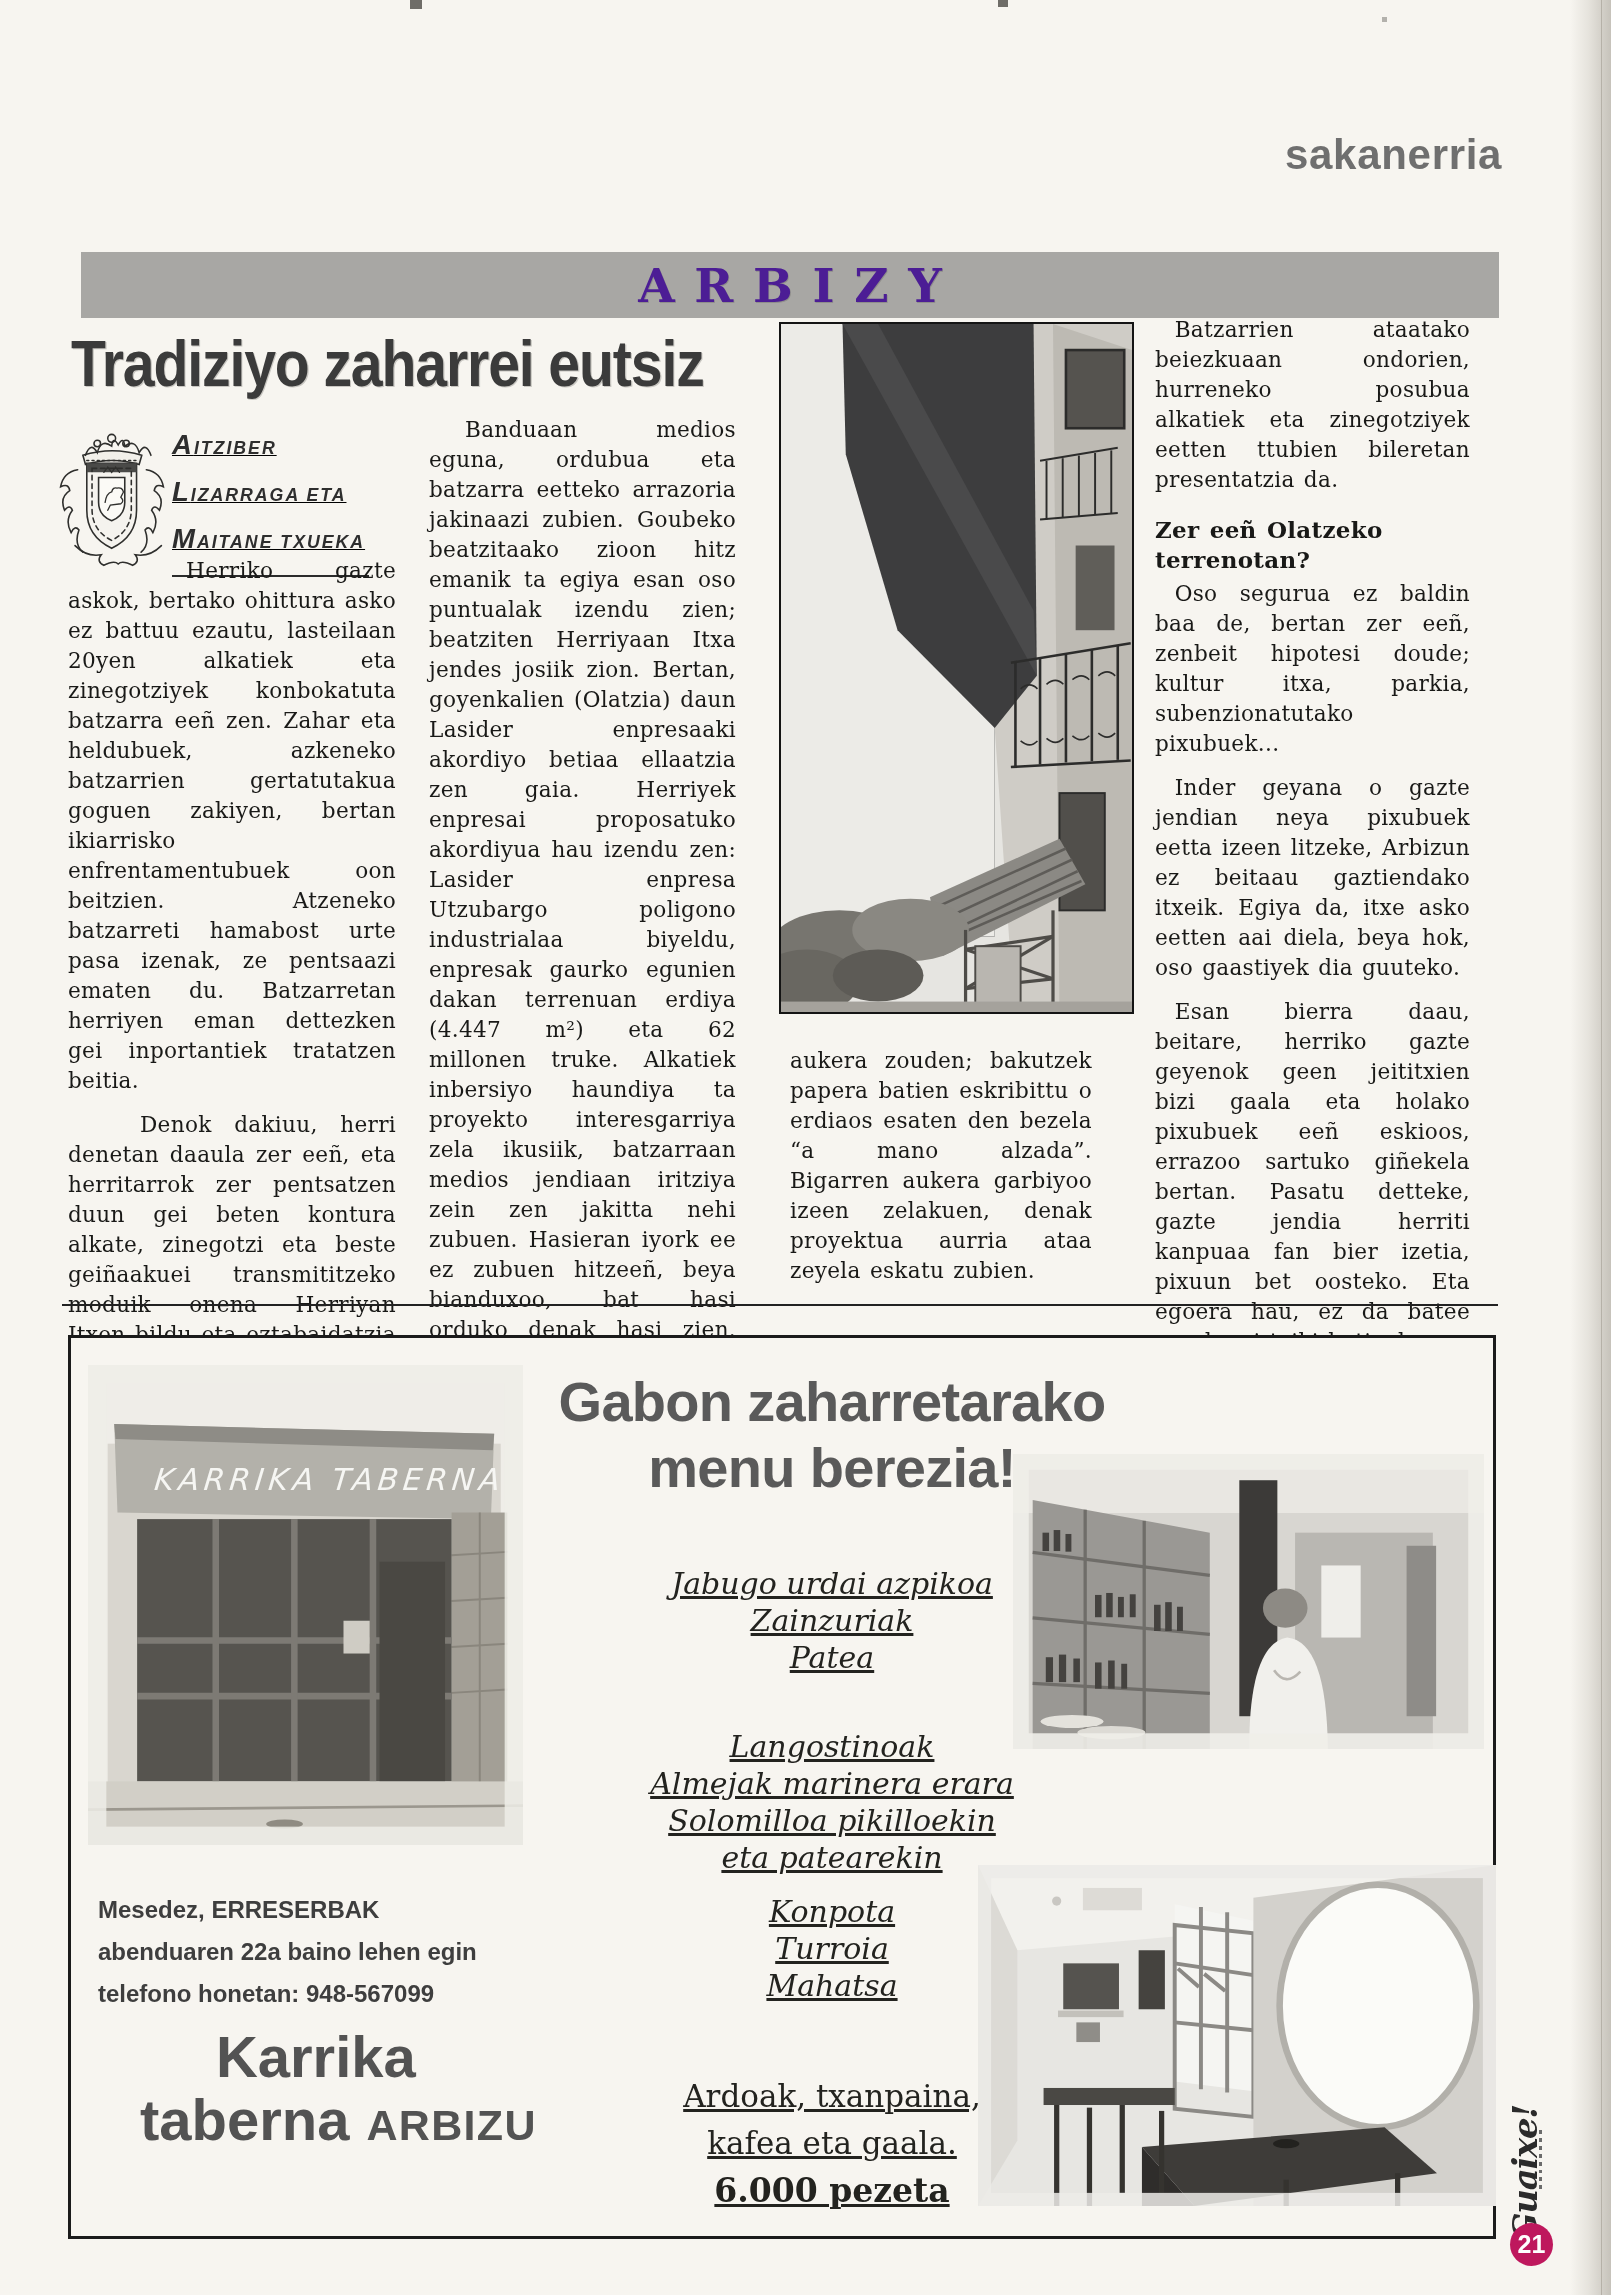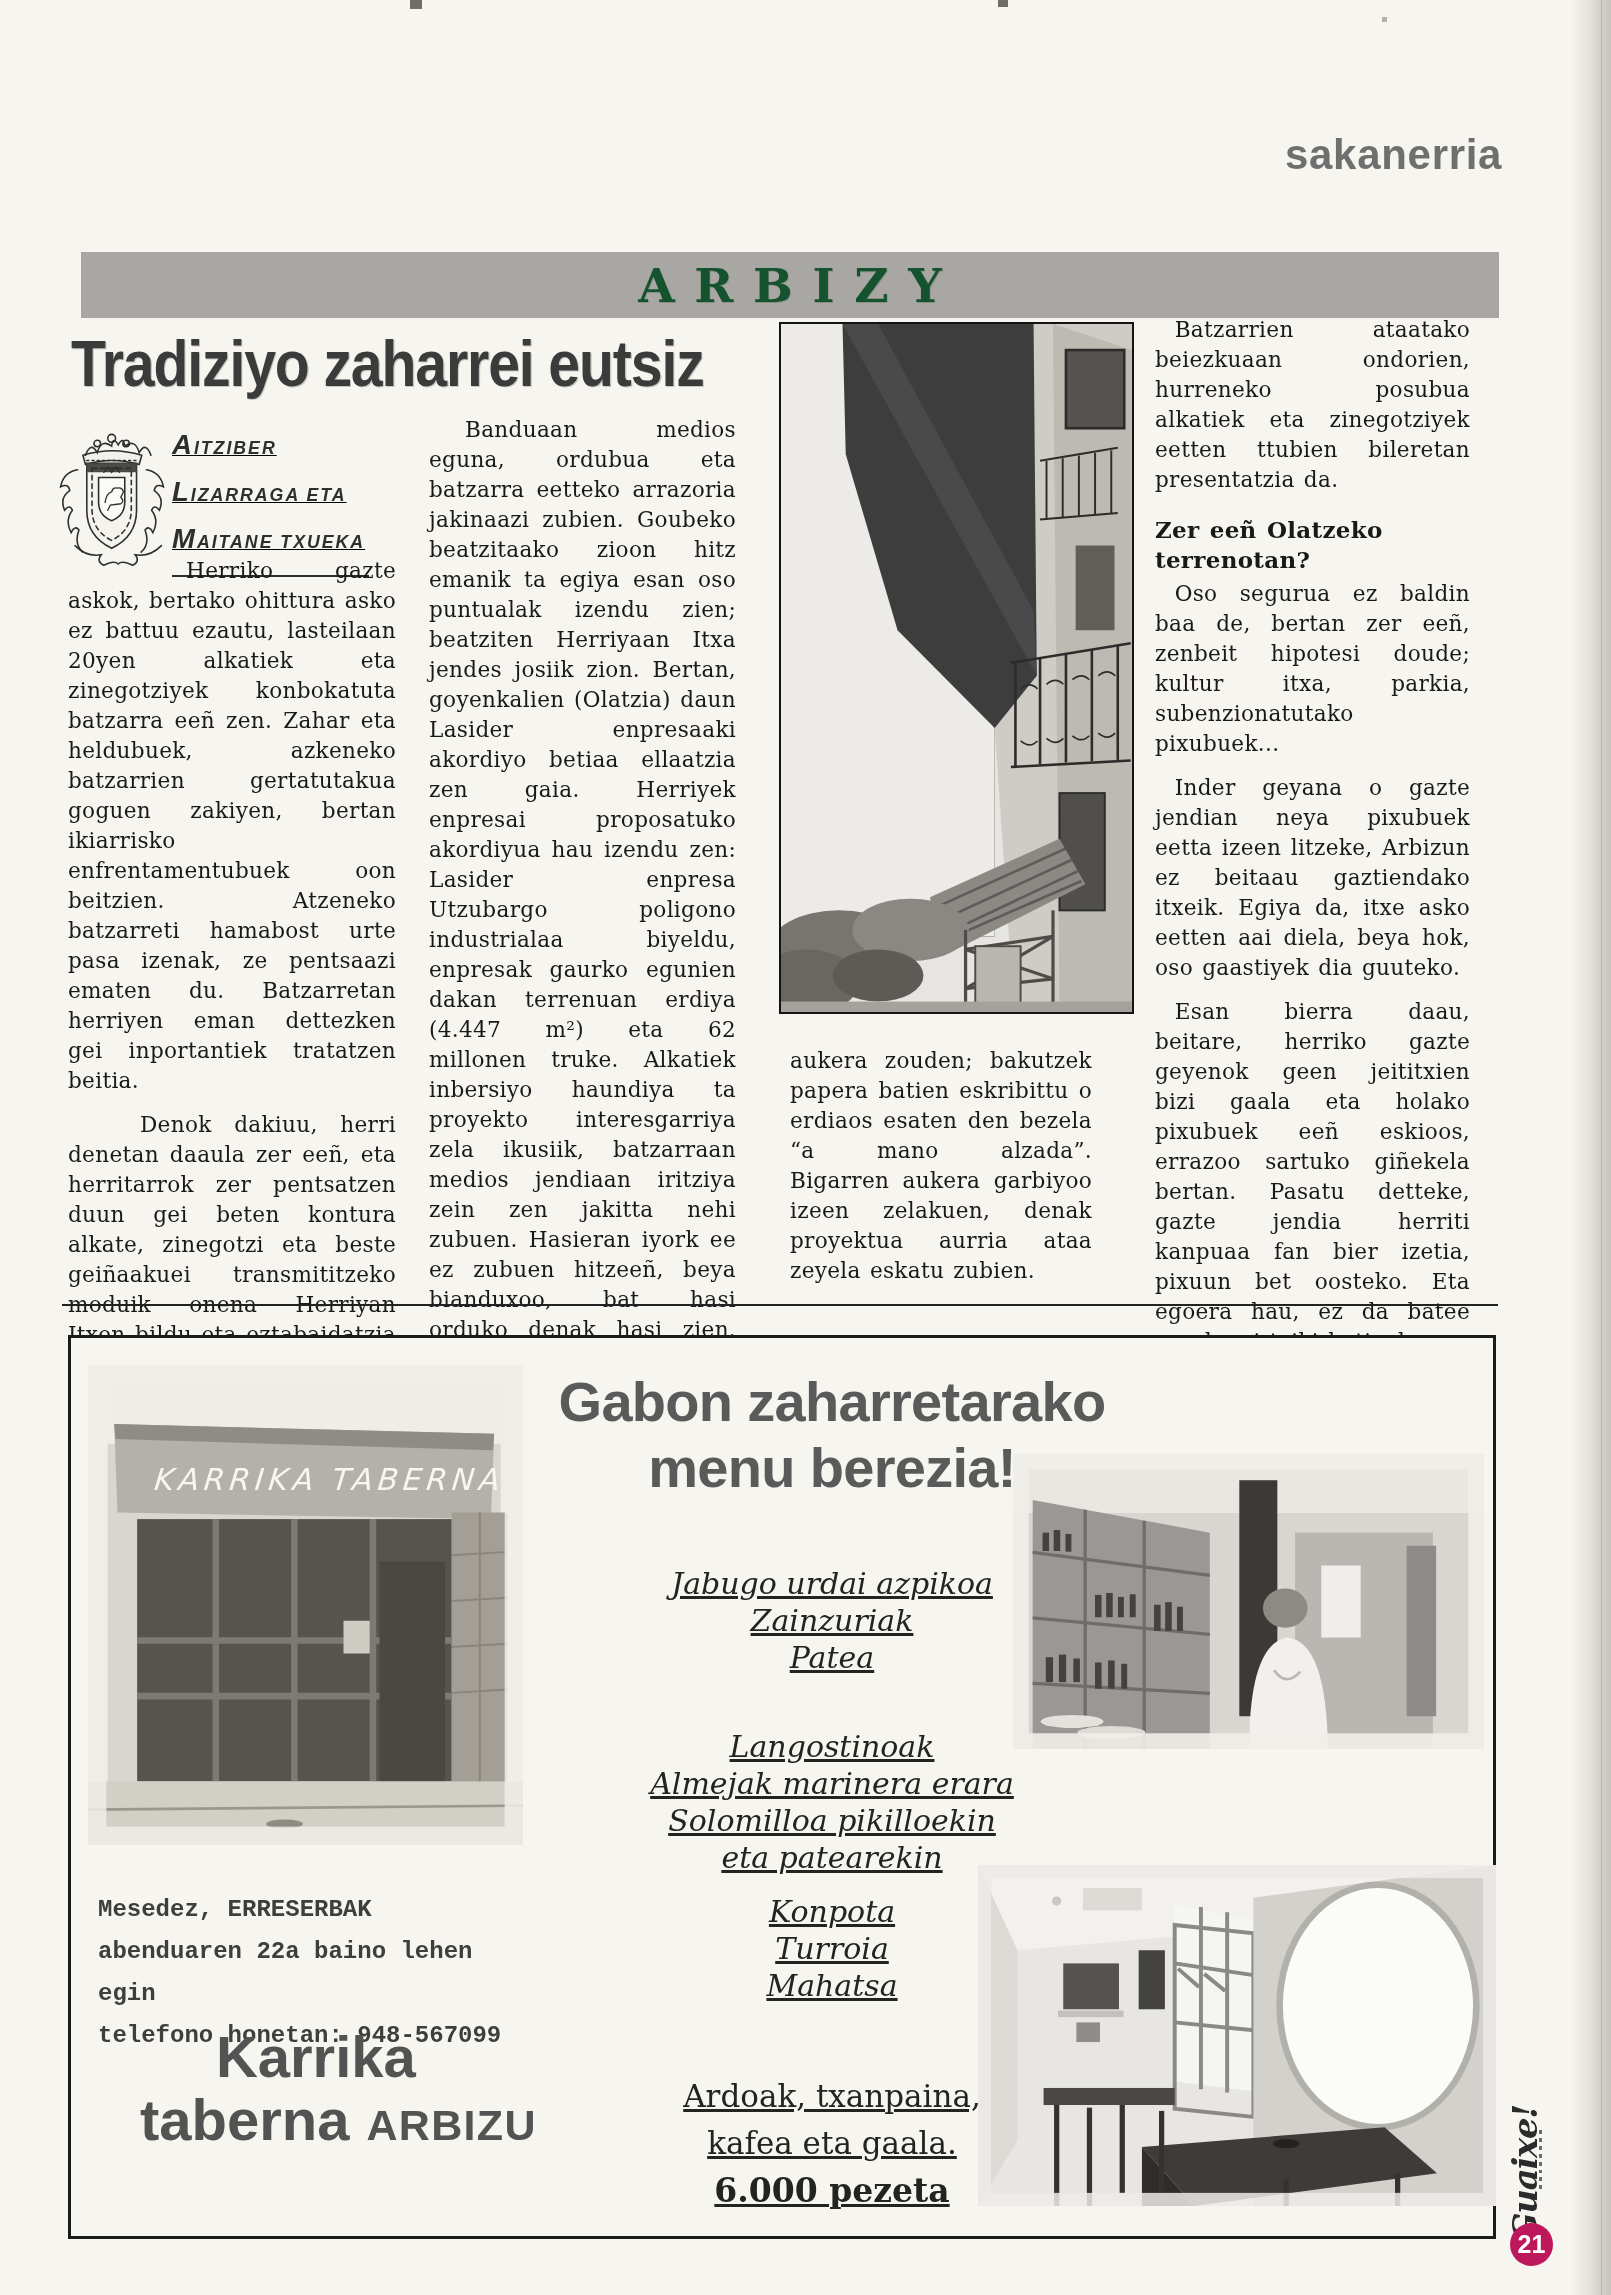--- a/index.html
+++ b/index.html
@@ -11,7 +11,7 @@
     font-family:"Liberation Sans",sans-serif;font-weight:bold;font-size:42px;color:#6f6f6f;letter-spacing:0.7px;}
   .banner{left:81px;top:252px;width:1418px;height:66px;background:#a8a7a4;
     display:flex;align-items:center;justify-content:center;}
-  .banner span{font-family:"DejaVu Serif",serif;font-weight:bold;font-size:47px;color:#14532d;
+  .banner span{font-family:"DejaVu Serif",serif;font-weight:bold;font-size:47px;color:#4c1d95;
     letter-spacing:19.7px;padding-left:19.7px;text-shadow:0.7px 0.7px 0 #8f8e8b;}
   .headline{left:71px;top:326px;font-family:"Liberation Sans",sans-serif;font-weight:bold;
     font-size:65px;color:#3b3b3b;letter-spacing:-1.3px;transform:scaleX(.88);transform-origin:left top;white-space:nowrap;

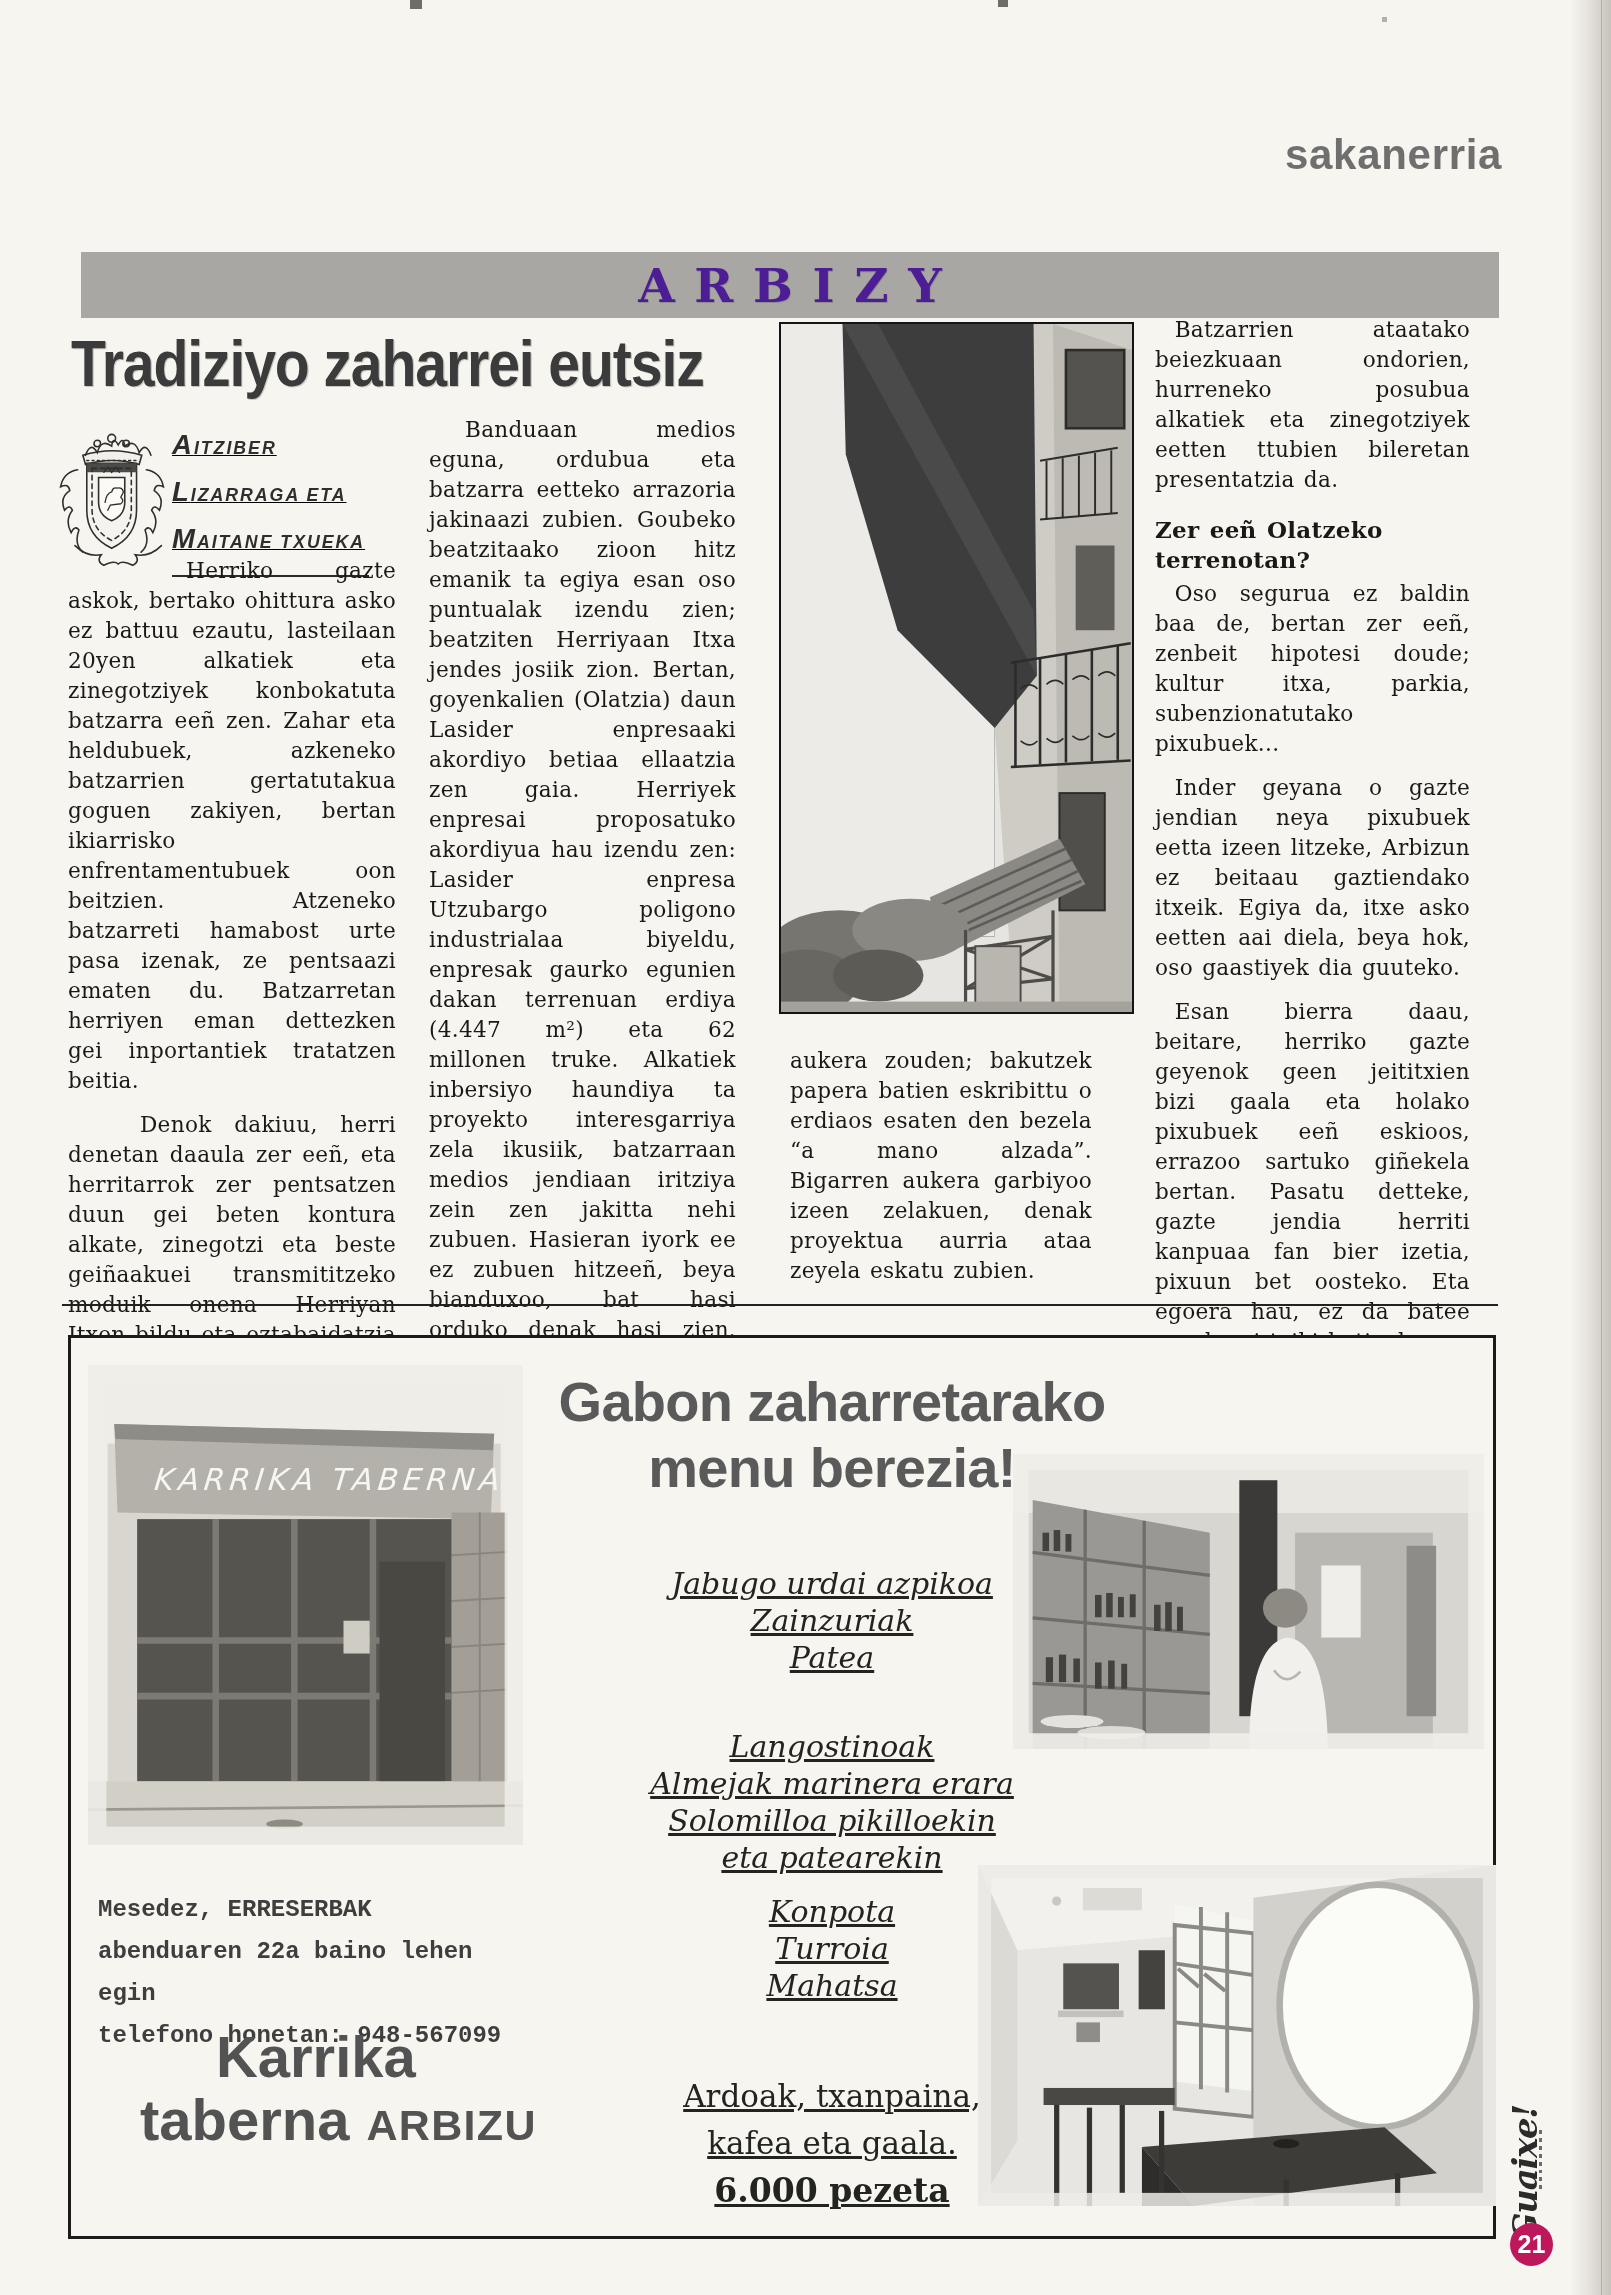--- a/index.html
+++ b/index.html
@@ -48,7 +48,7 @@
   #menu3{top:1893px;}
   #drinks{top:2073px;font-size:31px;line-height:47px;}
   .price{font-weight:bold;font-size:33px;}
-  .reserve{left:98px;top:1889px;width:426px;font-family:Liberation Mono, monospace;font-weight:bold;
+  .reserve{left:98px;top:1889px;width:426px;font-family:Liberation Sans, sans-serif;font-weight:bold;
     font-size:24px;line-height:42px;color:#3e3e3e;}
   .brand{left:95px;top:2025px;font-family:"Liberation Sans",sans-serif;font-weight:bold;color:#535353;}
   .brand-line1{font-size:58px;line-height:63px;text-align:center;}

